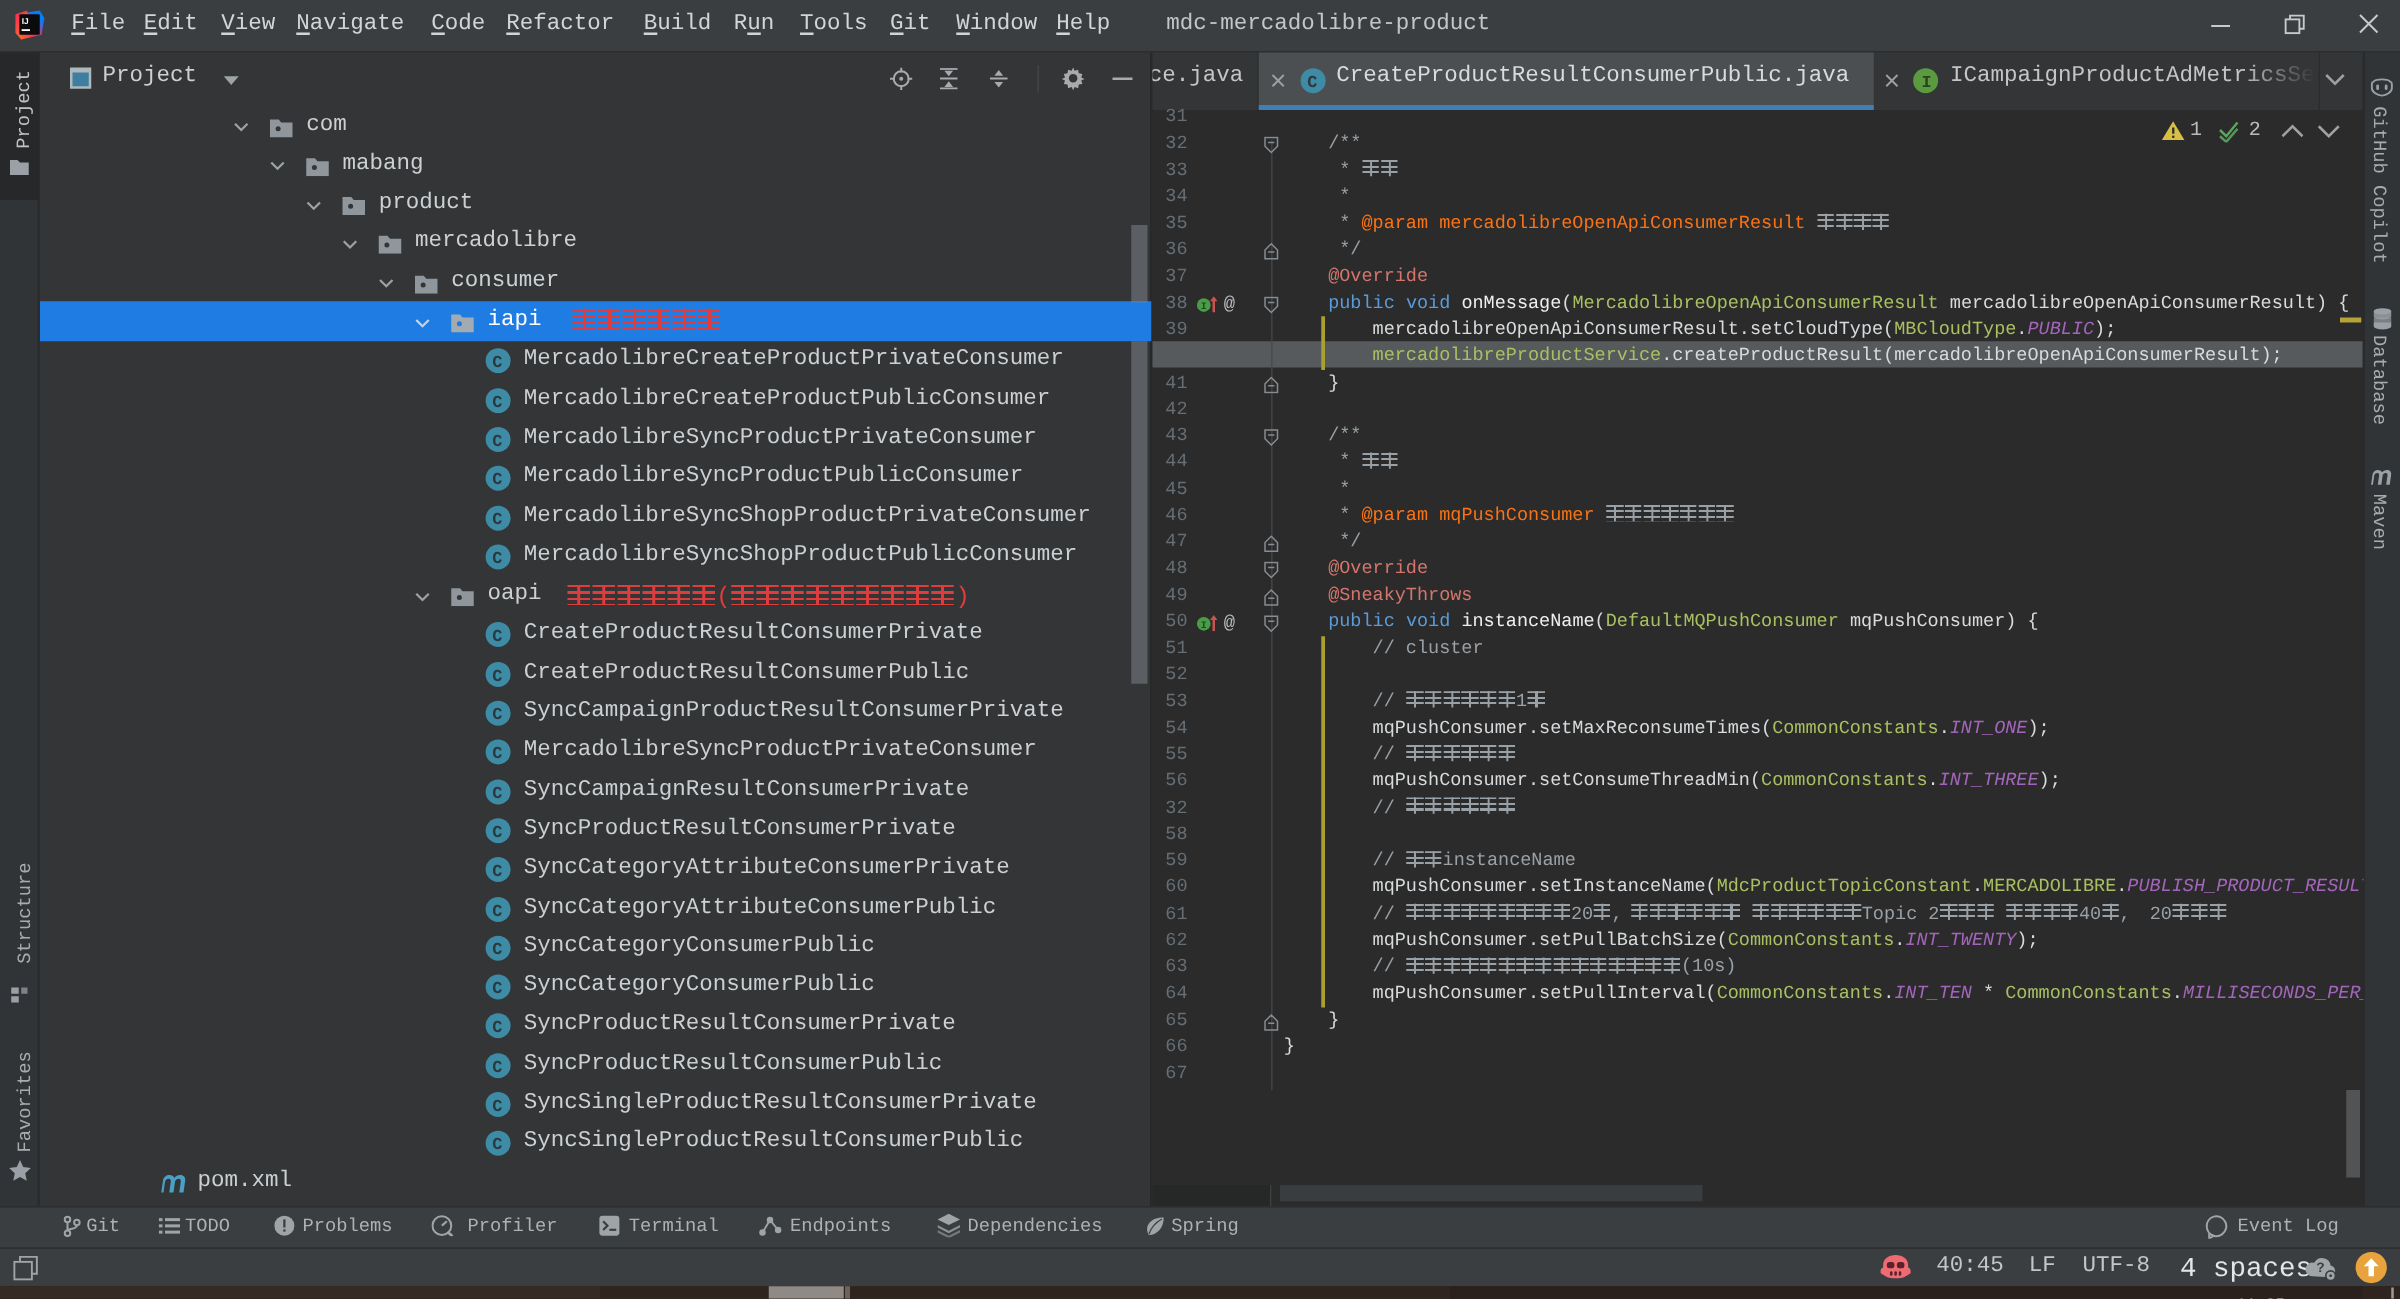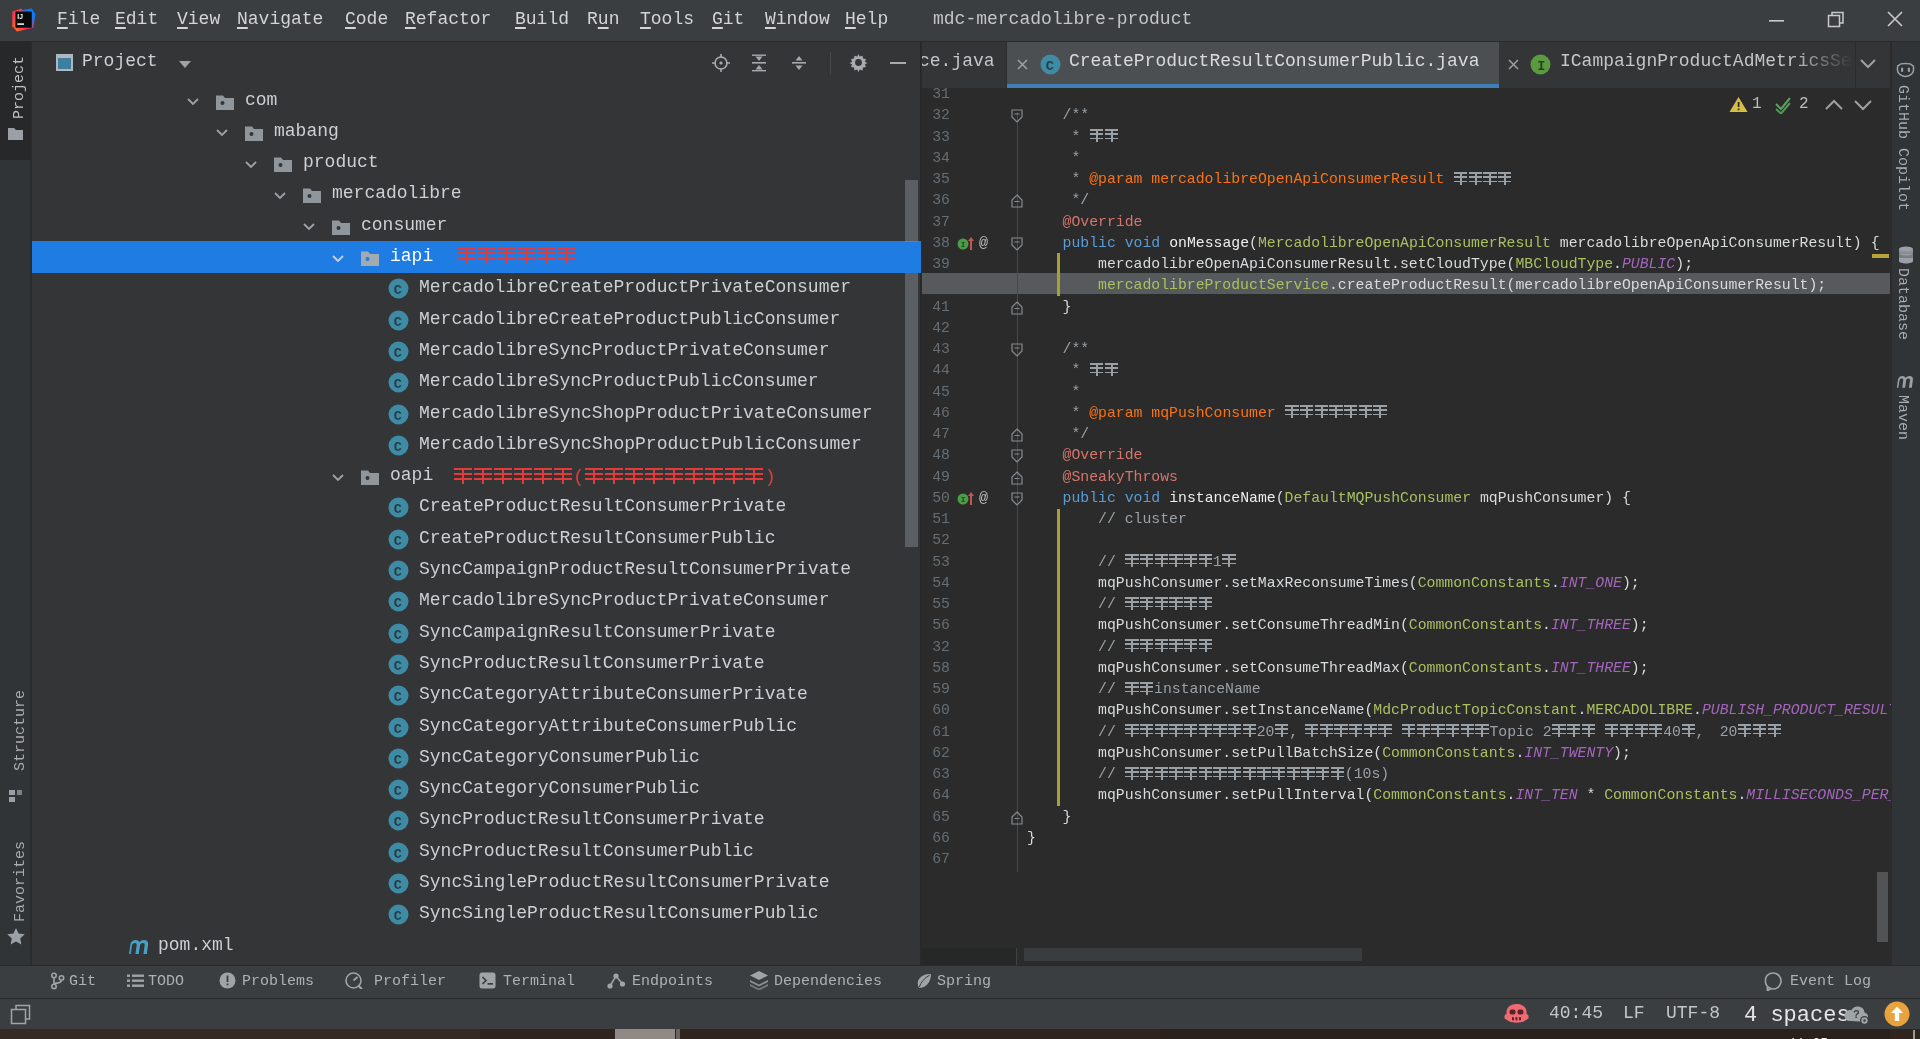--- a/index.html
+++ b/index.html
@@ -372,7 +372,6 @@
 <div class="cl" style="left:0;top:594.0px">        <span class="cm">// <i class="z"></i><i class="z"></i><i class="z"></i><i class="z"></i><i class="z"></i><i class="z"></i></span></div>
 <div class="cl" style="left:0;top:615.2px">        mqPushConsumer.setConsumeThreadMin(<span class="cls">CommonConstants</span>.<span class="cst">INT_THREE</span>);</div>
 <div class="cl" style="left:0;top:636.5px">        <span class="cm">// <i class="z"></i><i class="z"></i><i class="z"></i><i class="z"></i><i class="z"></i><i class="z"></i></span></div>
-<div class="cl" style="left:0;top:657.8px">        mqPushConsumer.setConsumeThreadMax(<span class="cls">CommonConstants</span>.<span class="cst">INT_THREE</span>);</div>
 <div class="cl" style="left:0;top:679.0px">        <span class="cm">// <i class="z"></i><i class="z"></i>instanceName</span></div>
 <div class="cl" style="left:0;top:700.2px">        mqPushConsumer.setInstanceName(<span class="cls">MdcProductTopicConstant</span>.<span class="cls">MERCADOLIBRE</span>.<span class="cst">PUBLISH_PRODUCT_RESULT_CONSUMER</span>);</div>
 <div class="cl" style="left:0;top:721.5px">        <span class="cm">// <i class="z"></i><i class="z"></i><i class="z"></i><i class="z"></i><i class="z"></i><i class="z"></i><i class="z"></i><i class="z"></i><i class="z"></i>20<i class="z"></i>,<i class="z" style="visibility:hidden;width:5px"></i><i class="z"></i><i class="z"></i><i class="z"></i><i class="z"></i><i class="z"></i><i class="z"></i> <i class="z"></i><i class="z"></i><i class="z"></i><i class="z"></i><i class="z"></i><i class="z"></i>Topic 2<i class="z"></i><i class="z"></i><i class="z"></i> <i class="z"></i><i class="z"></i><i class="z"></i><i class="z"></i>40<i class="z"></i>,<i class="z" style="visibility:hidden;width:5px"></i> 20<i class="z"></i><i class="z"></i><i class="z"></i></span></div>

